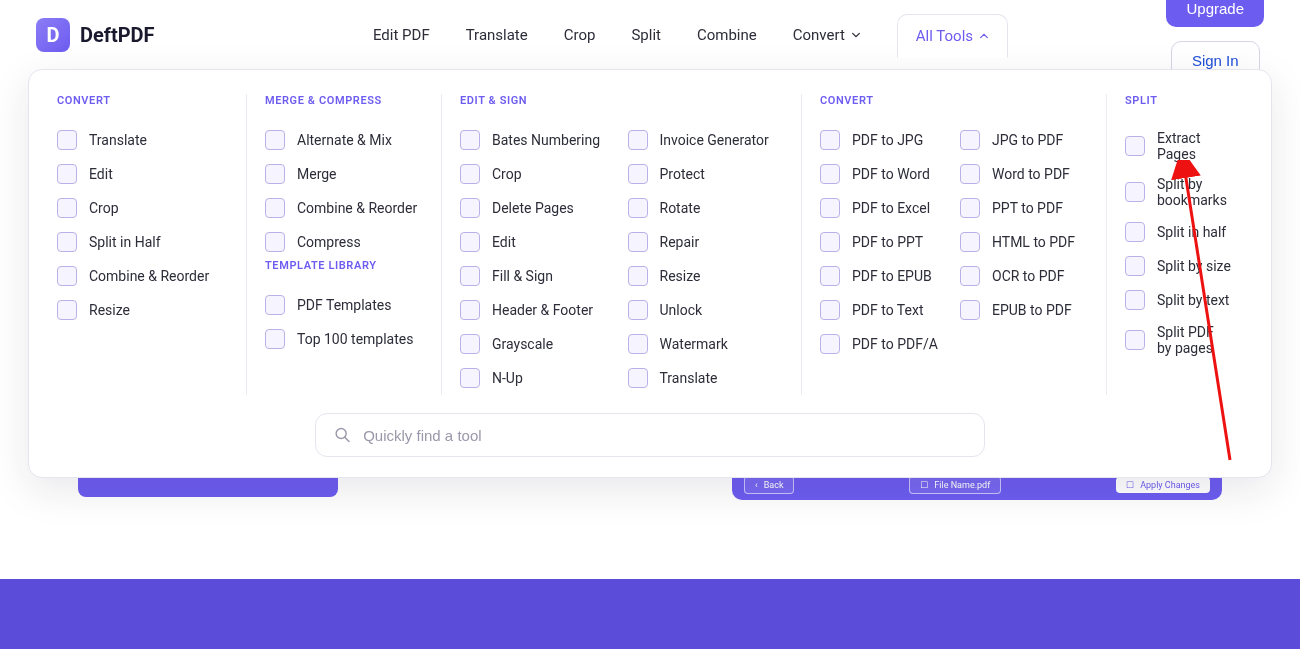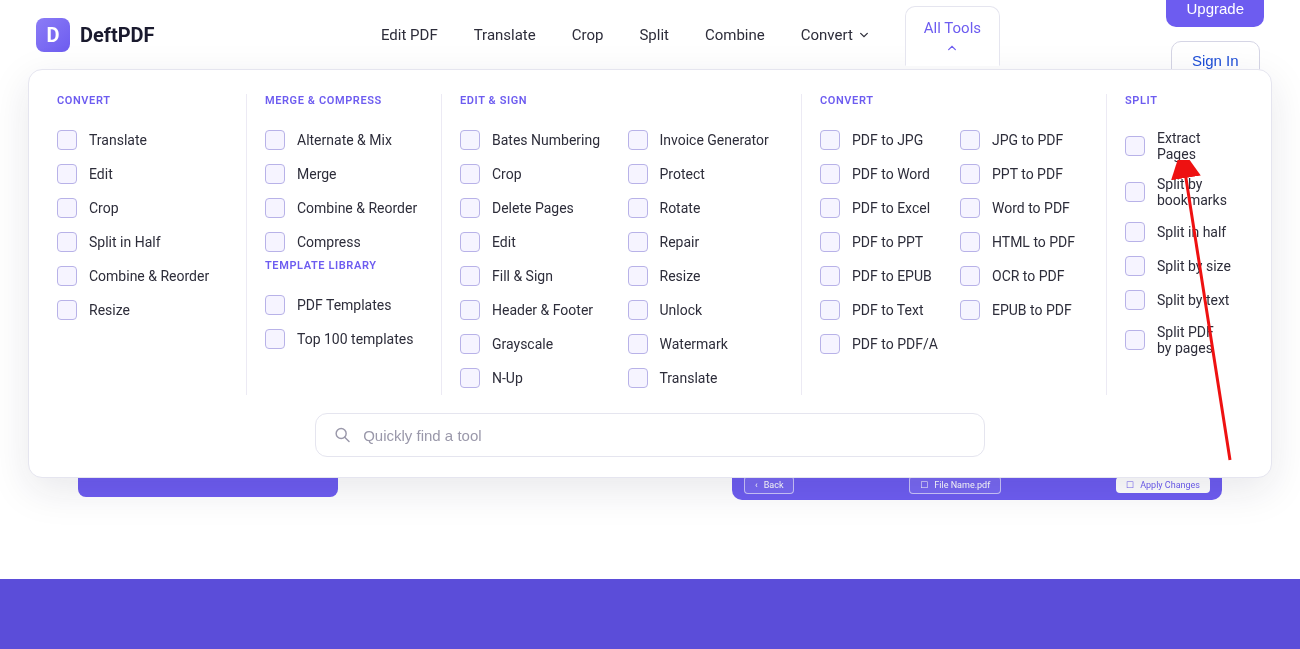--- a/index.html
+++ b/index.html
@@ -67,7 +67,6 @@
   z-index: 60;
   background: #fff;
   margin-bottom:-2px;
-  flex-direction:column;
 }
 .chev {
   width: 10px;

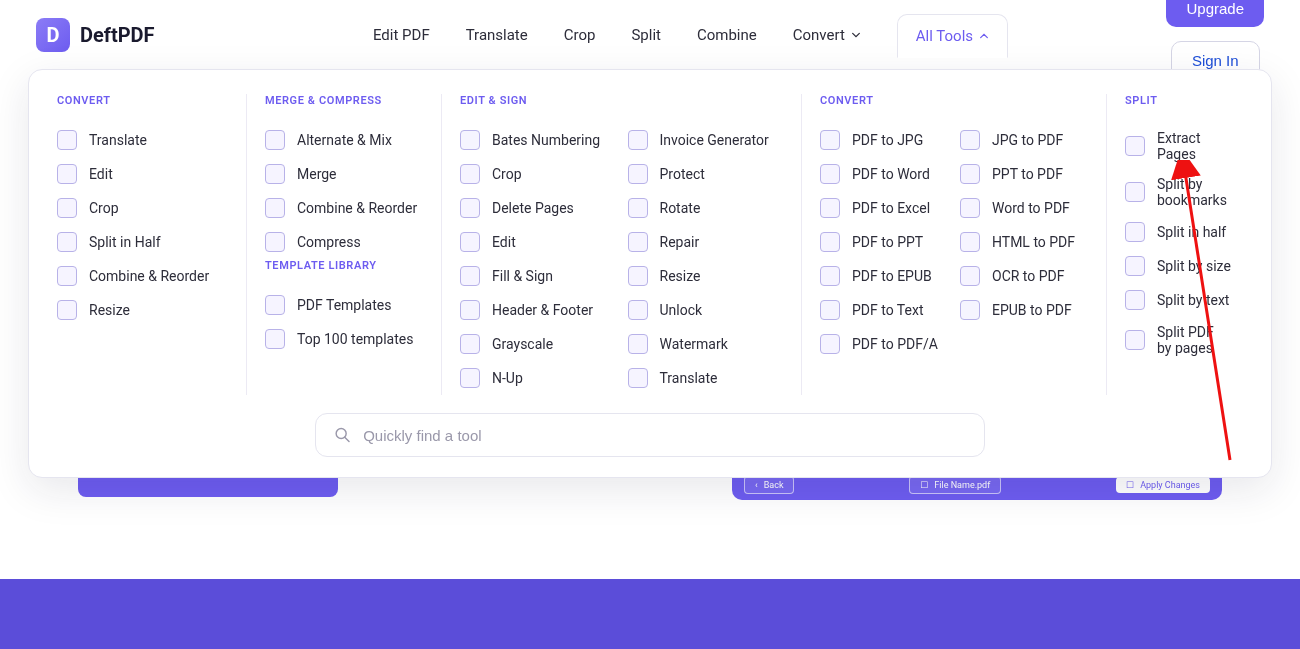--- a/index.html
+++ b/index.html
@@ -433,11 +433,11 @@
             </div>
         <div class="tool">
               <span class="tool-ico"></span>
+              <span>Word to PDF</span>
+            </div>
+        <div class="tool">
+              <span class="tool-ico"></span>
               <span>PPT to PDF</span>
-            </div>
-        <div class="tool">
-              <span class="tool-ico"></span>
-              <span>Word to PDF</span>
             </div>
         <div class="tool">
               <span class="tool-ico"></span>

